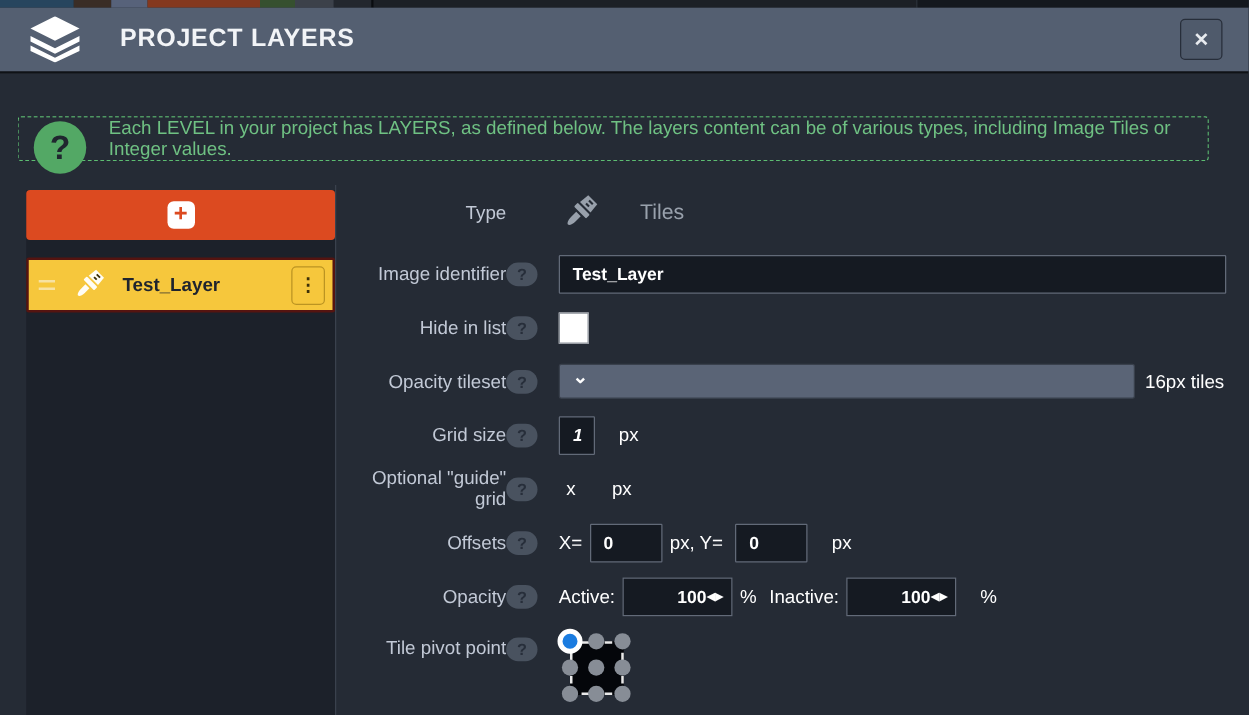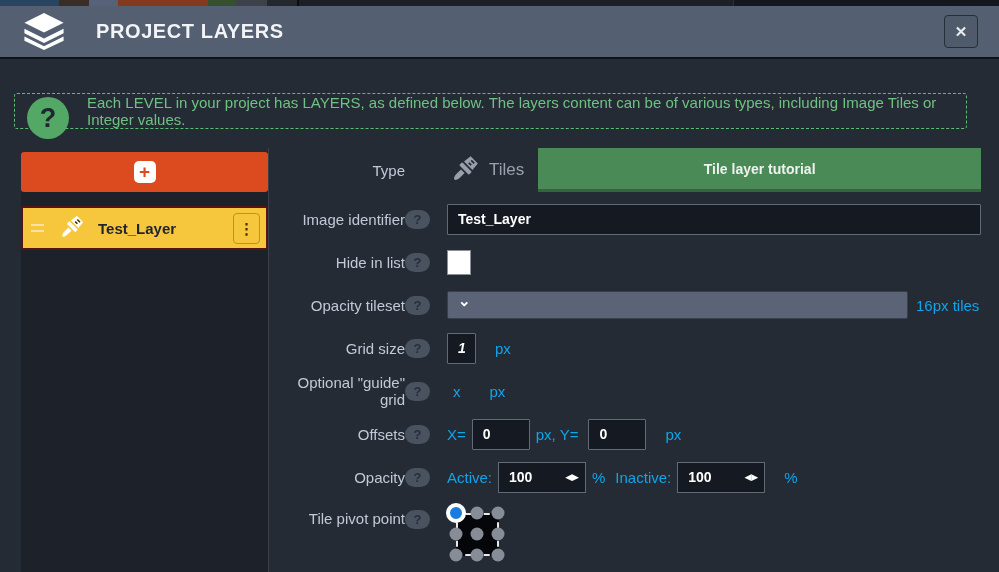--- a/index.html
+++ b/index.html
@@ -80,7 +80,7 @@
   .w-guide::placeholder{ font-size:14px; }
   .w-off { width:58px; }
 
-  .tiles-type { display:flex; align-items:center; color:#99a1ac; font-size:17px; margin-right:14px; }
+  .tiles-type { display:flex; align-items:center; color:#99a1ac; font-size:17px; margin-right:14px;gap:23px; }
   .tiles-type svg { margin-right:8px; }
   .tutorial-btn { flex:1; height:44px; background:#4a8a56; border:none; border-bottom:3px solid #33663f;
                   color:#eef2ee; font-weight:bold; font-size:14px; font-family:inherit; cursor:pointer; }

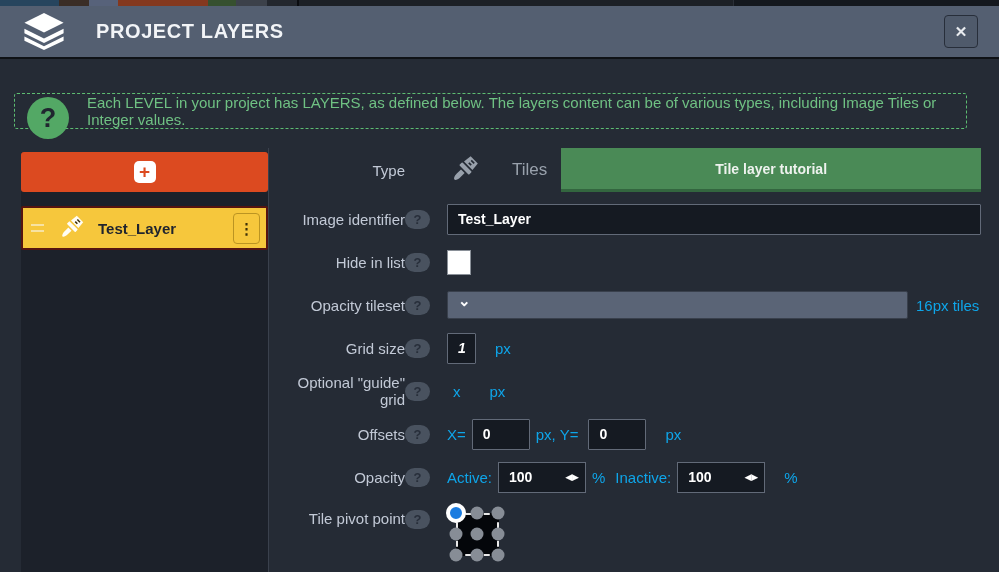--- a/index.html
+++ b/index.html
@@ -194,7 +194,6 @@
             </svg>
             <span>Tiles</span>
           </span>
-          <button class="tutorial-btn">Tile layer tutorial</button>
         </div>
       </div>
 

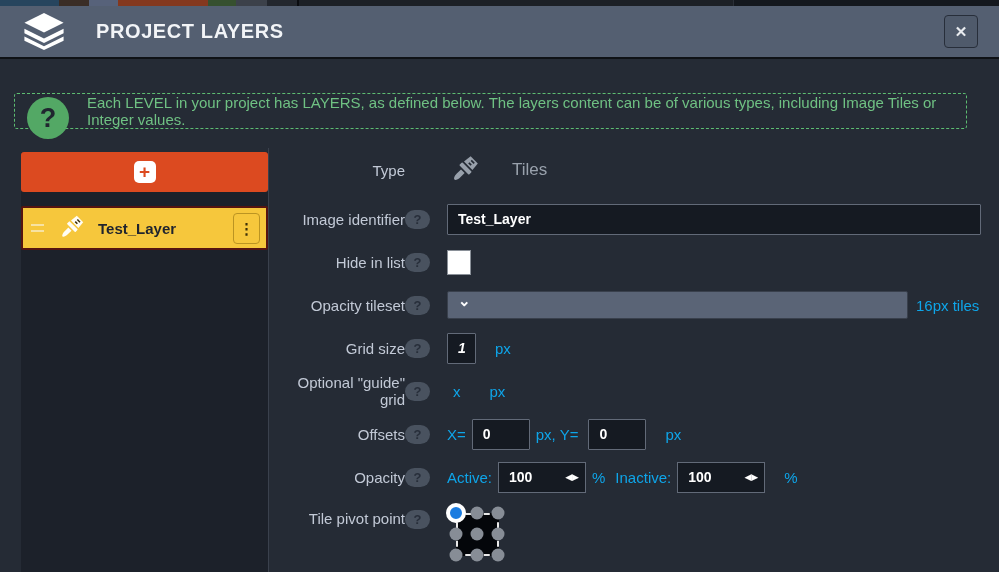--- a/index.html
+++ b/index.html
@@ -69,7 +69,7 @@
   .help-icon { width:25px; height:19px; border-radius:10px; background:#49525f; color:#272e3a;
                font-weight:bold; font-size:13px; display:flex; align-items:center; justify-content:center; cursor:pointer; }
   .controls { display:flex; align-items:center; flex:1; }
-  .gray { color:#0ea5e9; font-size:15px; }
+  .gray { color:#ffffff; font-size:15px; }
 
   .txt-input { background:#151a22; border:1px solid #626a78; color:#fff; font-weight:bold;
                font-size:14px; padding:0 10px; height:31px; font-family:inherit; border-radius:1px; }

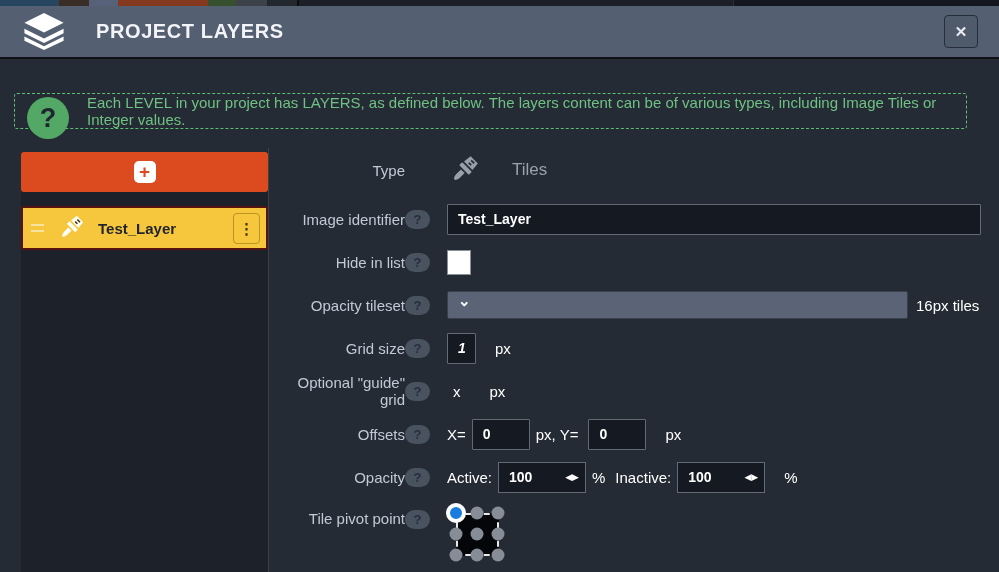--- a/index.html
+++ b/index.html
@@ -97,7 +97,7 @@
   .stepper { display:flex; align-items:center; background:#151a22; border:1px solid #626a78;
              height:31px; width:88px; padding:0 6px 0 0; }
   .stepper input { flex:1; width:50px; background:transparent; border:none; color:#fff;
-                   font-weight:bold; font-size:14px; padding:0 0 0 10px; font-family:inherit; outline:none; }
+                   font-weight:bold; font-size:14px; padding:0 0 0 10px; font-family:inherit; outline:none;text-align:right; }
   .arrows { color:#fff; font-size:9px; letter-spacing:0; cursor:pointer; }
 
   .sp-r6 { margin-right:6px; } .sp-lr { margin:0 10px 0 6px; } .sp-l6 { margin-left:19px; }

